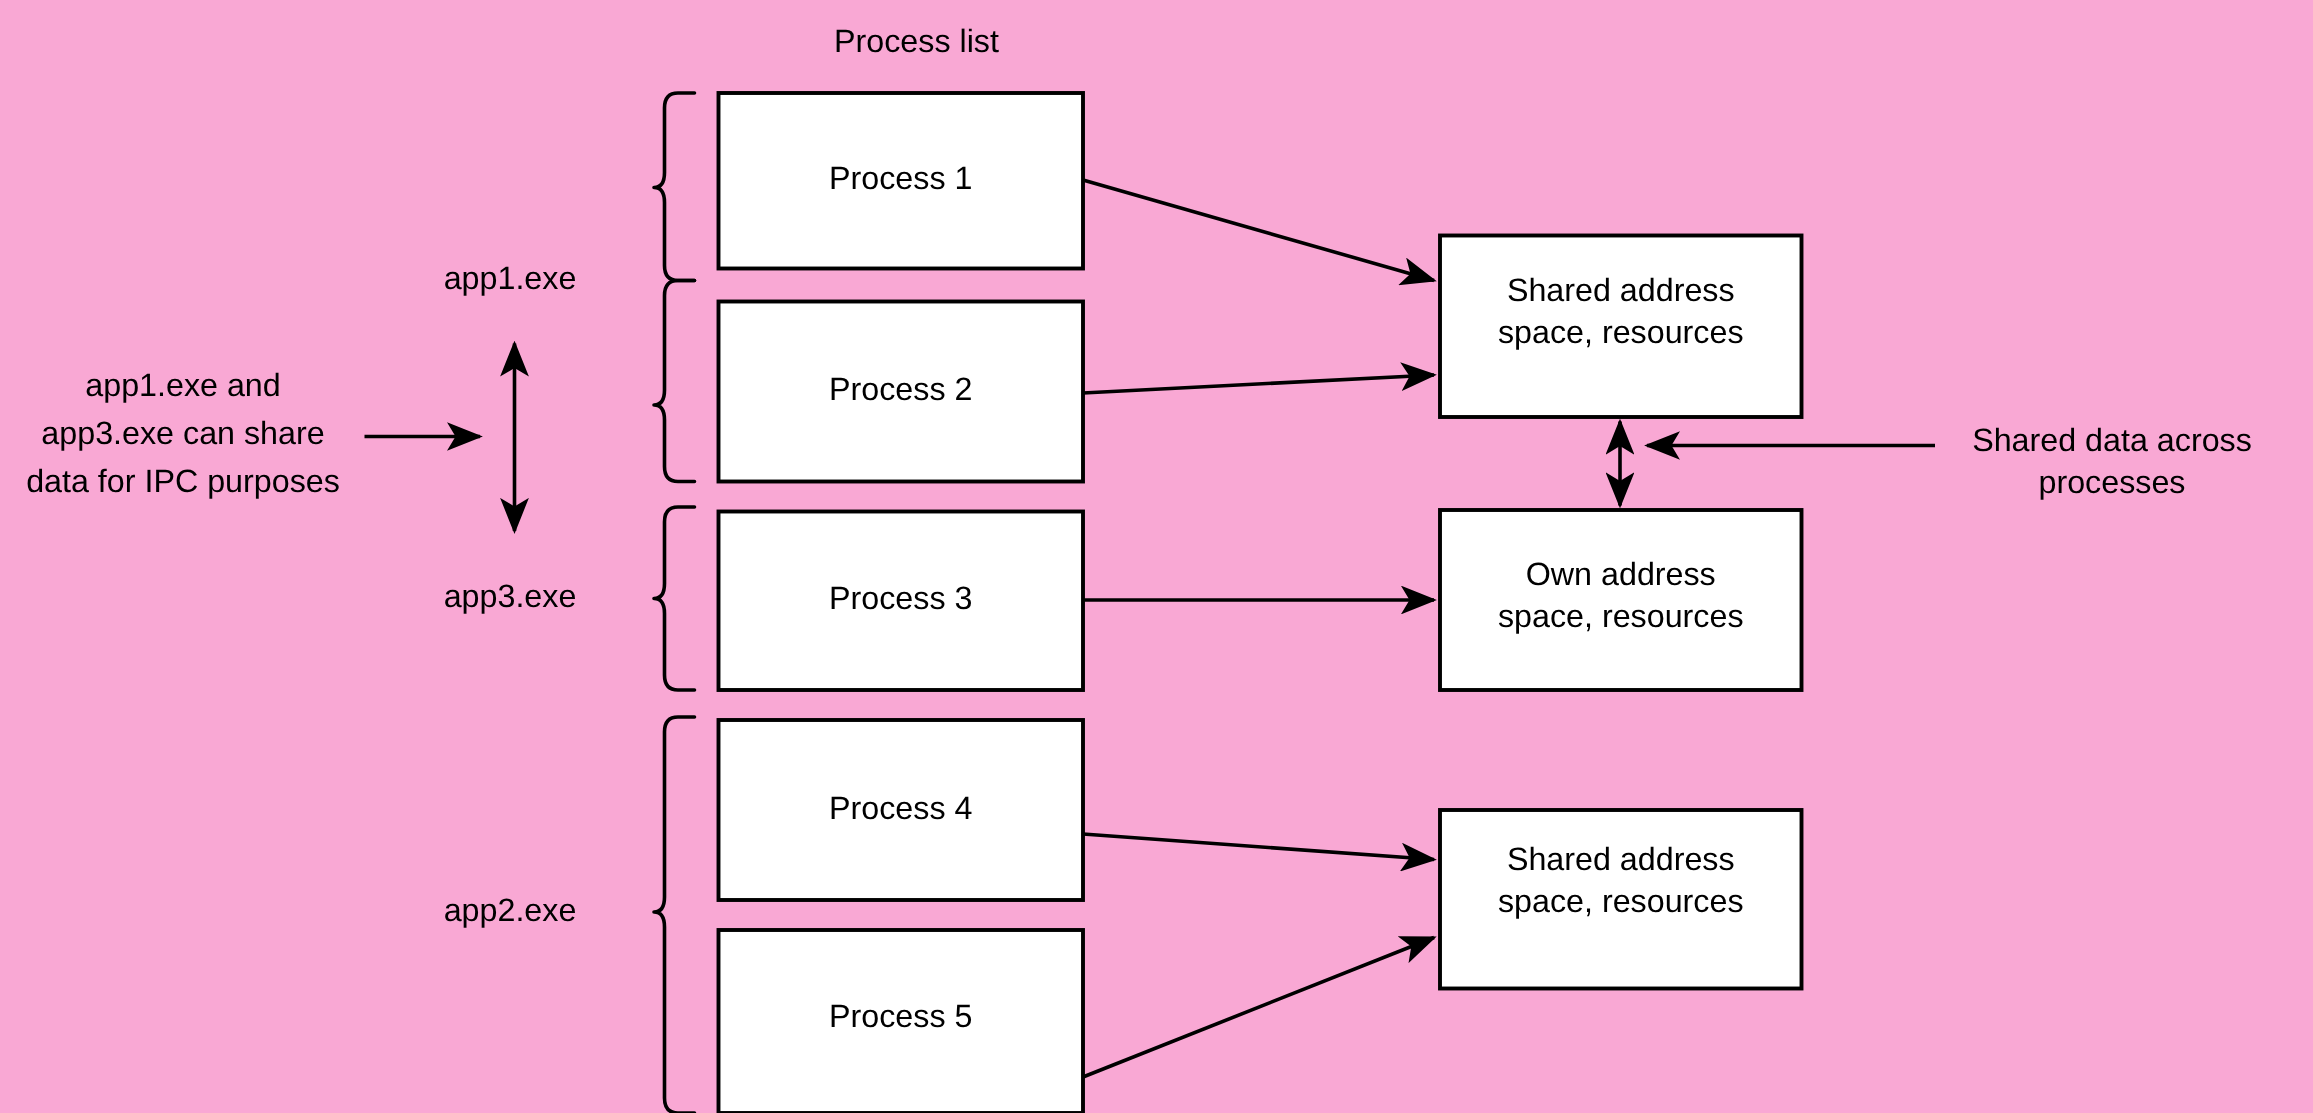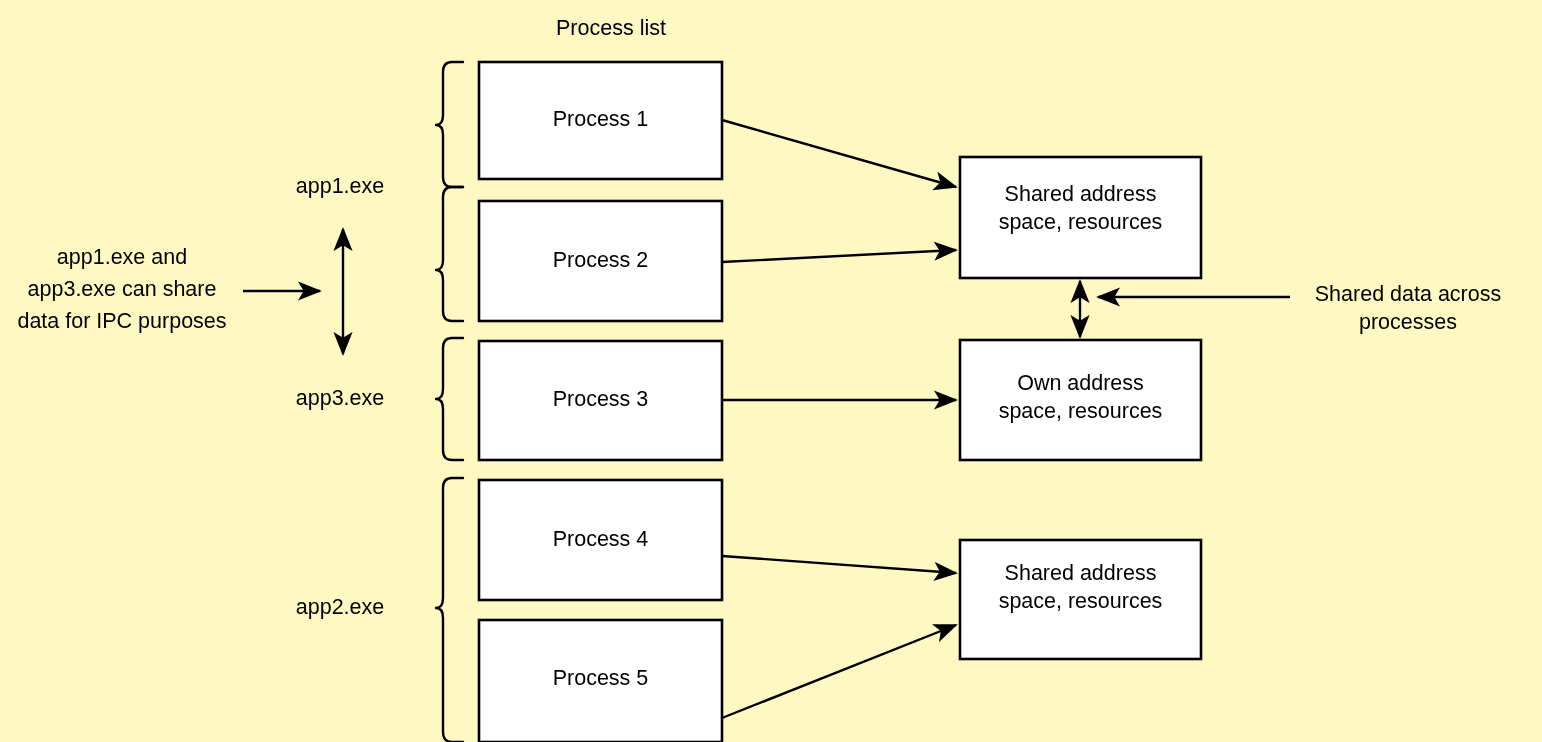--- a/index.html
+++ b/index.html
@@ -17,7 +17,7 @@
     position: relative;
     width: 1542px;
     height: 742px;
-    background: #fef9c3;
+    background: #f9a8d4;
   }
   svg#diagram-svg {
     position: absolute;

